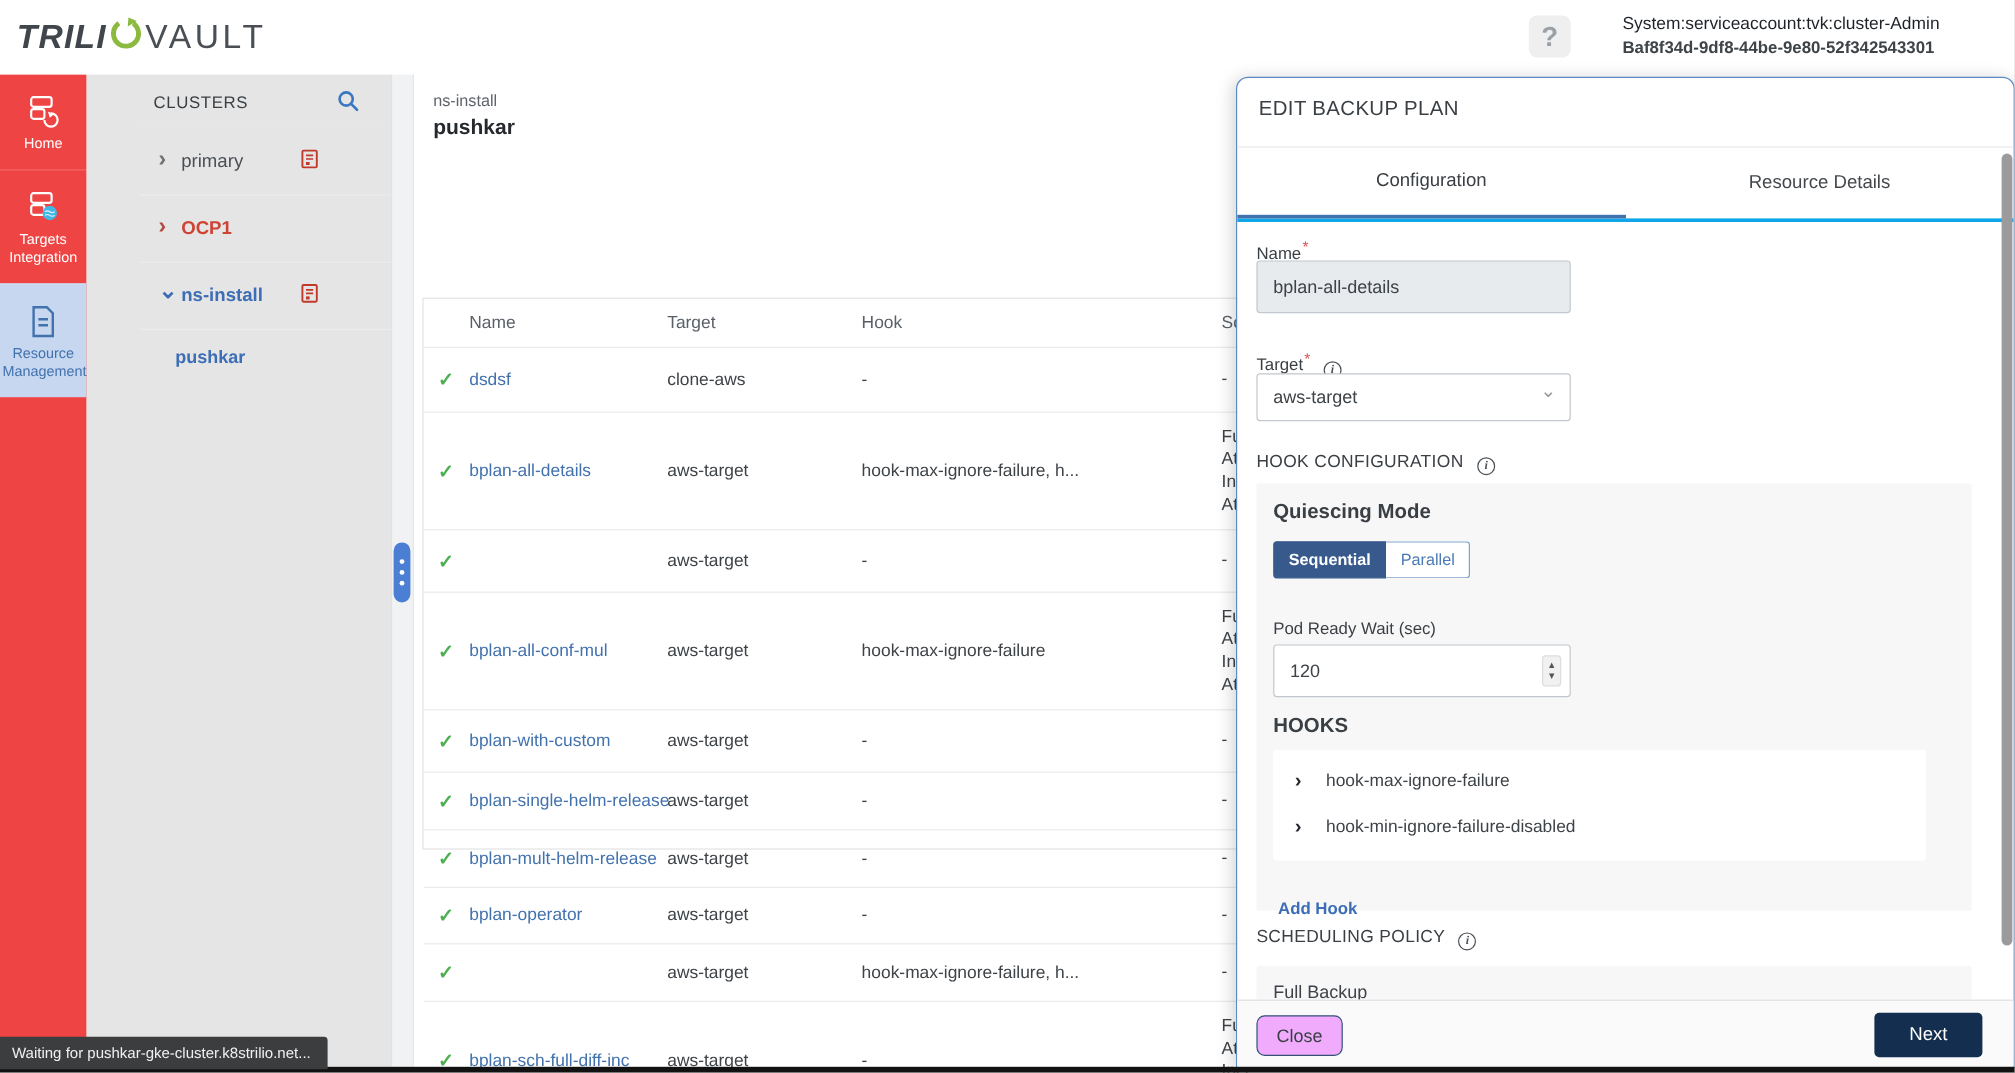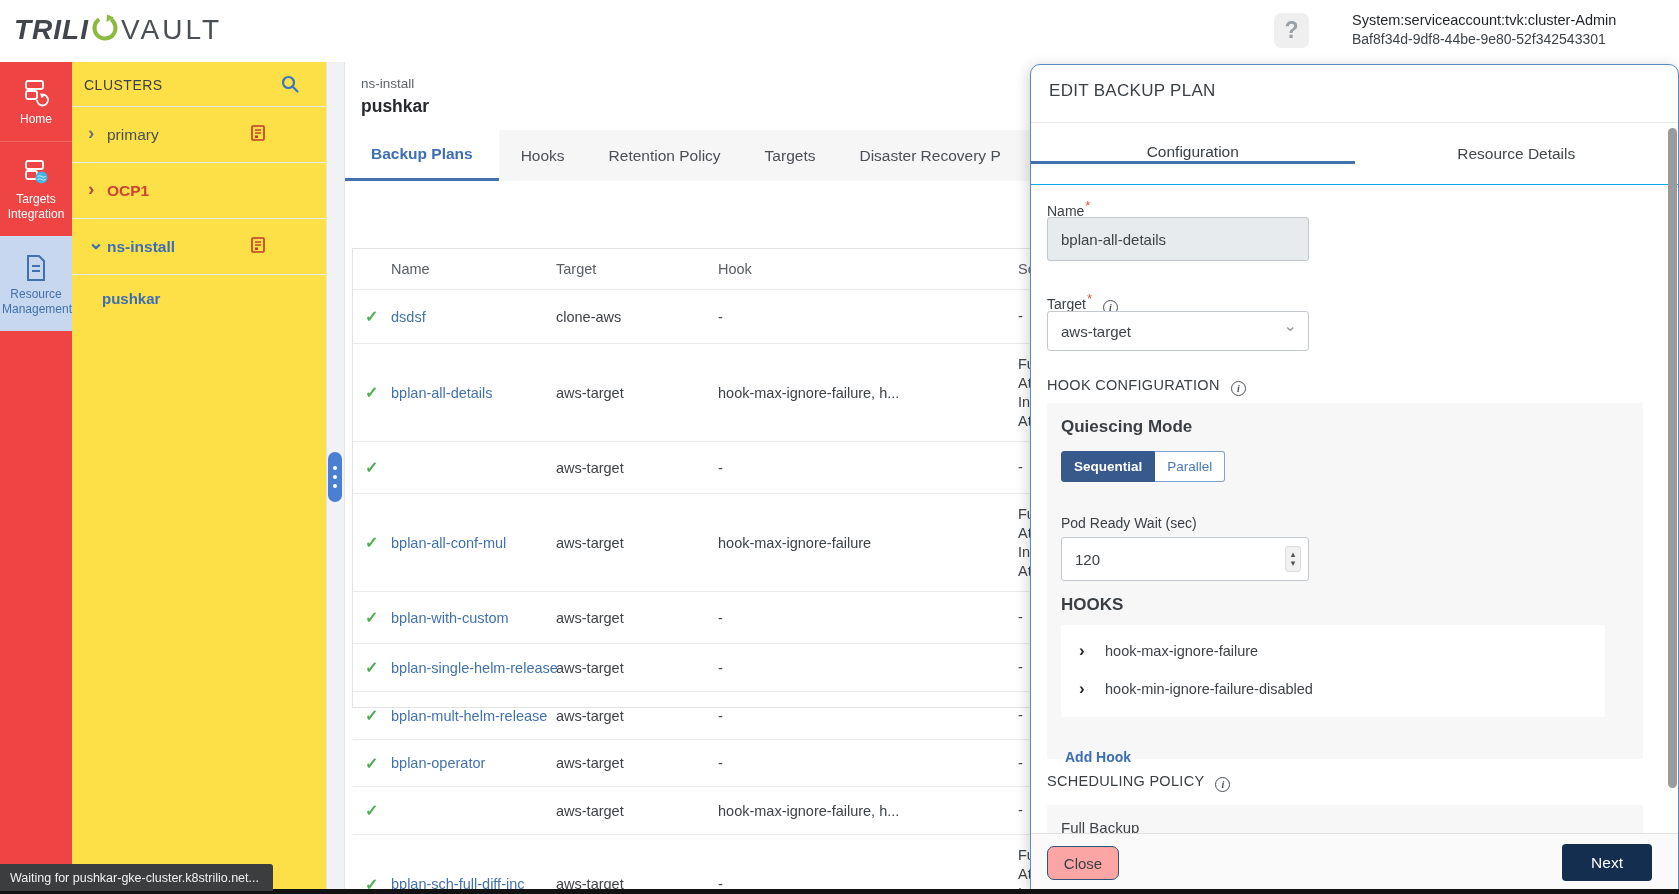--- a/index.html
+++ b/index.html
@@ -17,7 +17,7 @@
               display:flex; align-items:center; justify-content:center; font-size:23px; font-weight:700; color:#9aa0a6; cursor:pointer; }
   .user-info { position:absolute; right:15px; top:12px; text-align:left; width:312px; }
   .user-name { font-size:14.5px; font-weight:400; color:#1f2328; }
-  .user-id { font-size:14px; color:#3e4348; margin-top:3px; }
+  .user-id { font-size:14px; color:#3e4348; margin-top:3px;font-weight:bold; }
 
   
   .rail { position:absolute; left:0; top:62px; width:72px; height:827px; background:#ef4444; z-index:4; }

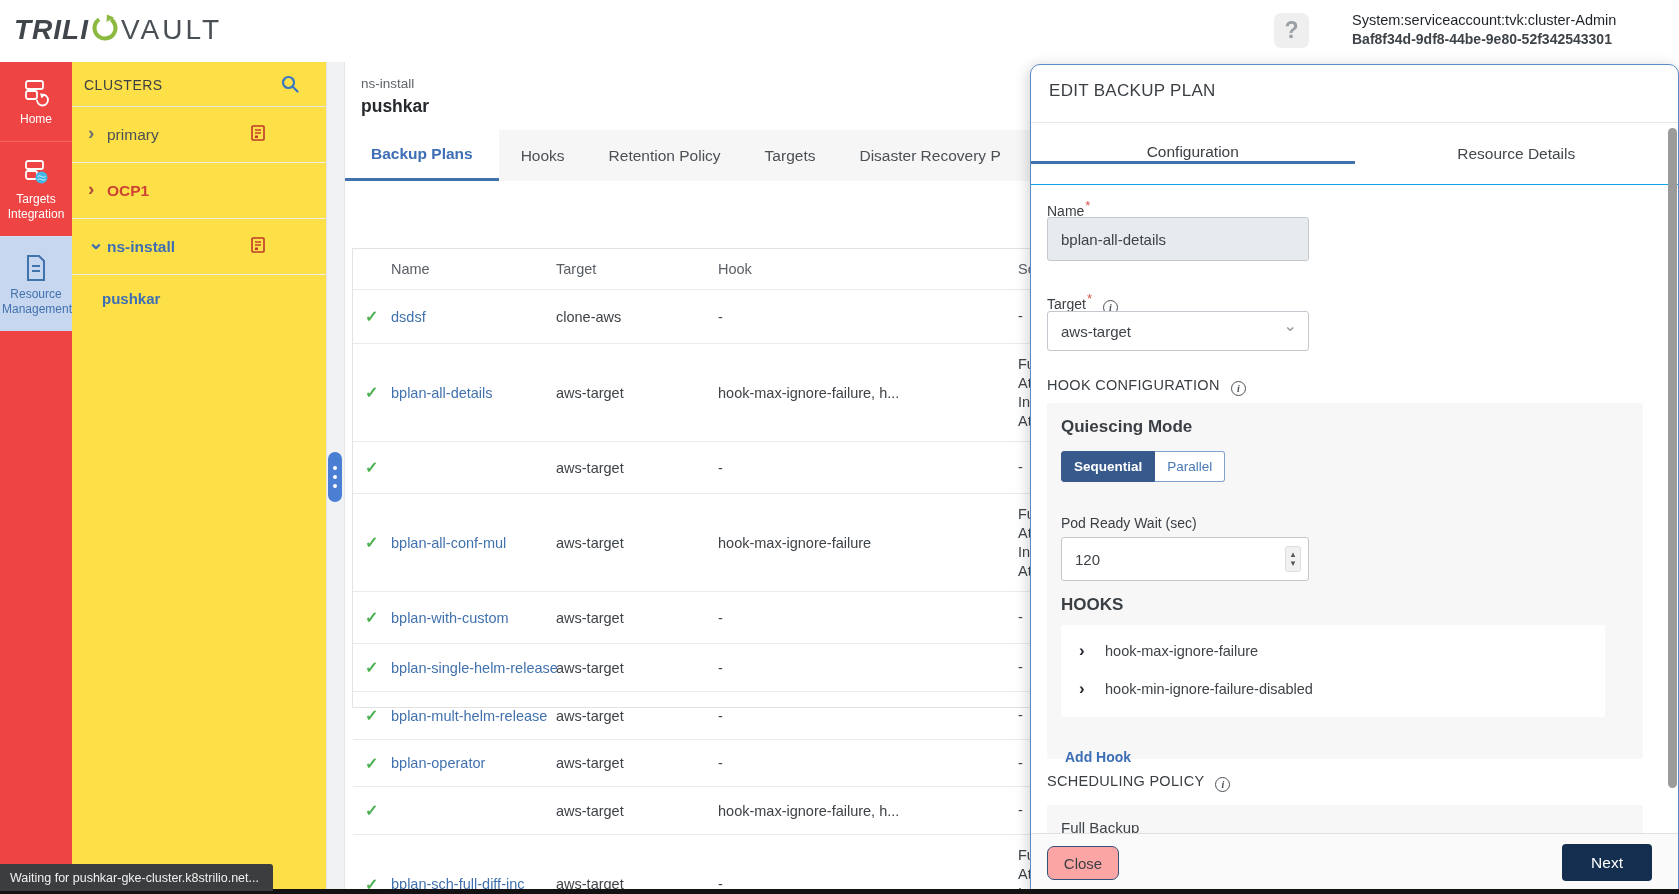--- a/index.html
+++ b/index.html
@@ -28,7 +28,7 @@
   .rail-item.active { background:#c6d7ef; color:#4272ae; }
 
   
-  .clusters { position:absolute; left:72px; top:62px; width:255px; height:827px; background:#fde047; border-right:1px solid #e2e2e2; z-index:3; }
+  .clusters { position:absolute; left:72px; top:62px; width:255px; height:827px; background:#e5e5e5; border-right:1px solid #e2e2e2; z-index:3;padding-left:44px; }
   .cl-head { position:relative; height:45px; border-bottom:1px solid #e6e6e6; }
   .cl-title { position:absolute; left:12px; top:15px; font-size:14px; letter-spacing:0.5px; color:#3a3f44; }
   .cl-search { position:absolute; right:26px; top:12px; cursor:pointer; }

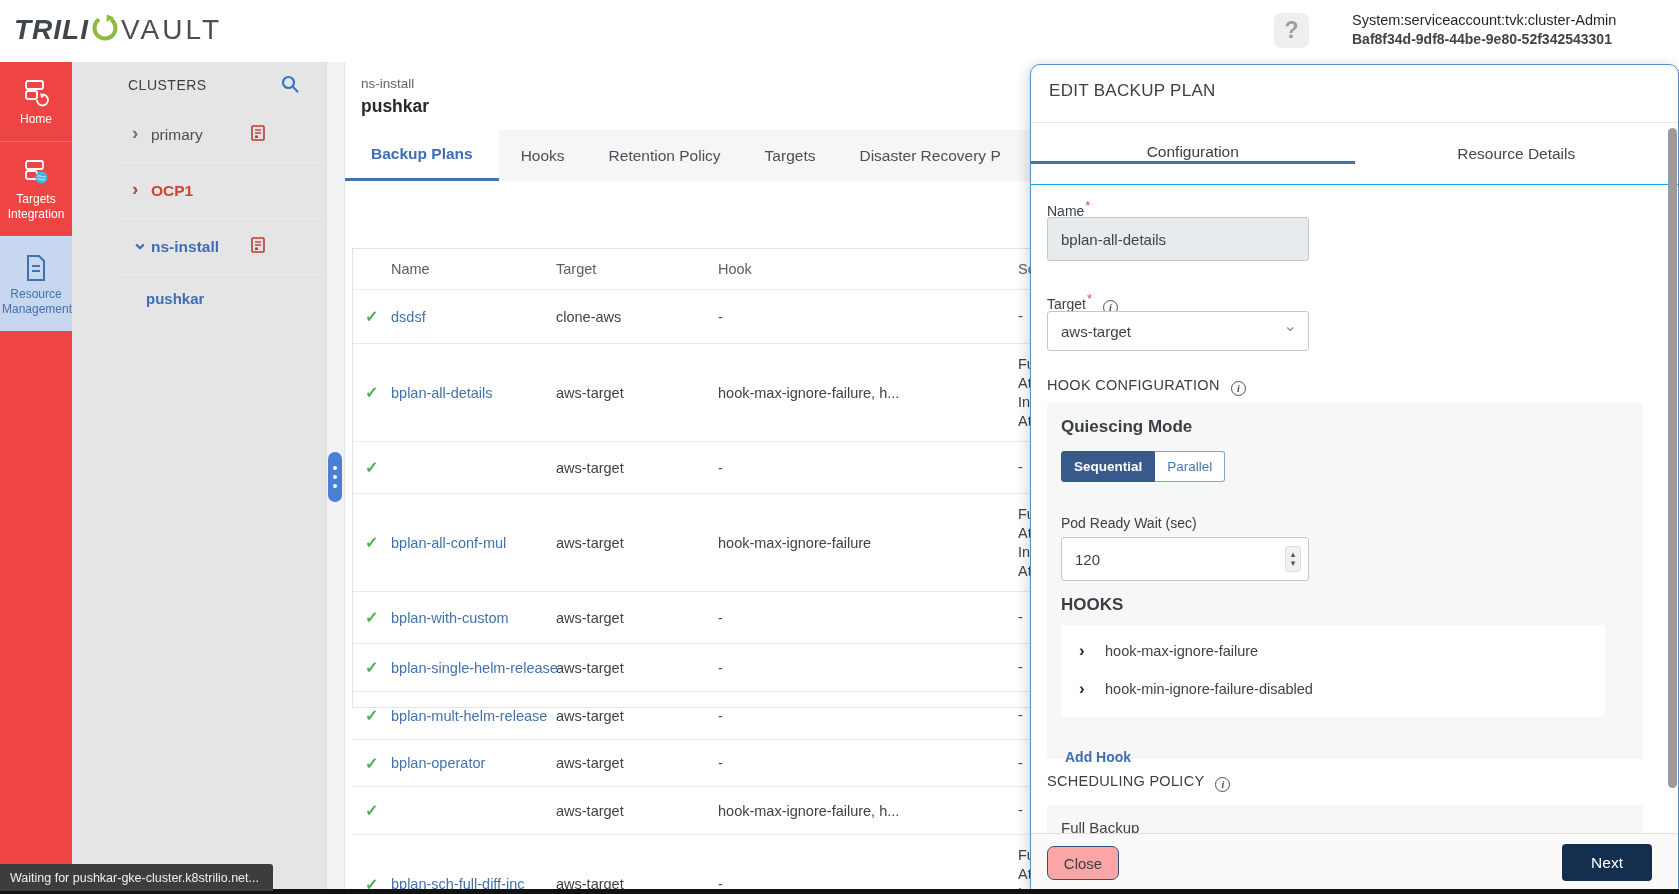--- a/index.html
+++ b/index.html
@@ -228,13 +228,6 @@
     <div class="crumb">ns-install</div>
     <div class="page-title">pushkar</div>
 
-    <div class="tabbar">
-      <div class="tab active">Backup Plans</div>
-      <div class="tab">Hooks</div>
-      <div class="tab">Retention Policy</div>
-      <div class="tab">Targets</div>
-      <div class="tab">Disaster Recovery P</div>
-    </div>
 
     <div class="tbl">
       <div class="trow head">

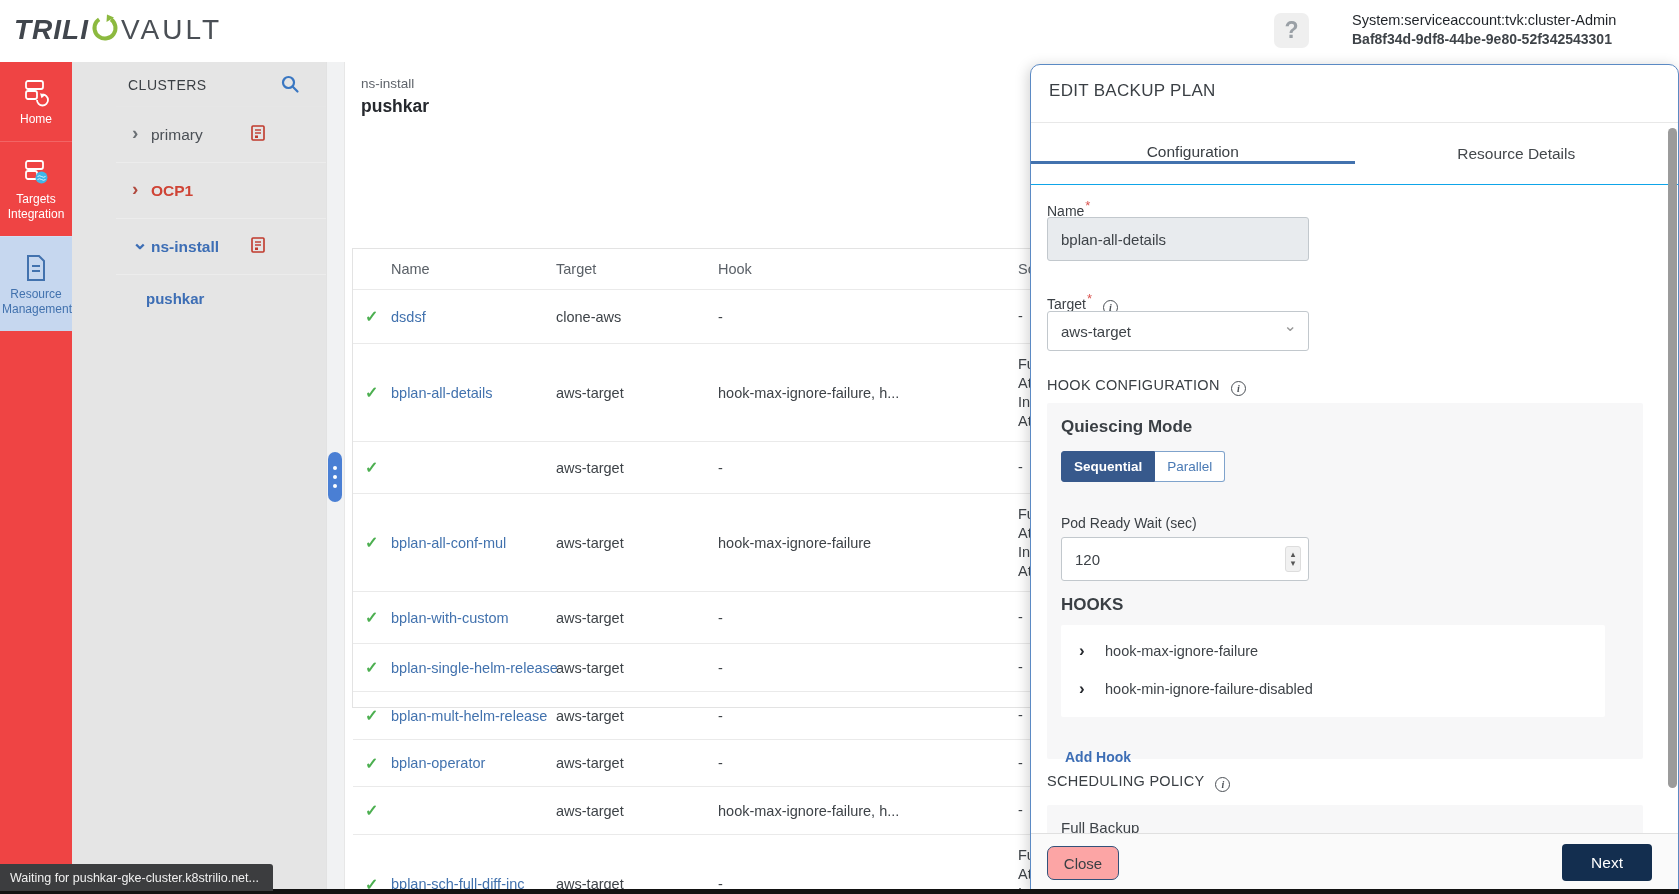--- a/index.html
+++ b/index.html
@@ -74,7 +74,7 @@
   .panel { position:absolute; left:1030px; top:64px; width:649px; height:826px; background:#fff;
            border:1px solid #5b8ac4; border-radius:10px 10px 0 0; box-shadow:-2px 2px 14px rgba(0,0,0,0.18); z-index:10; overflow:hidden; }
   .p-title { position:absolute; left:18px; top:16px; font-size:17px; color:#3a3f44; letter-spacing:0.3px; }
-  .p-tabs { position:absolute; left:0; top:57px; width:100%; height:63px; display:flex; border-top:1px solid #e8e8e8; border-bottom:1px solid #0ea5e9;align-items:center; }
+  .p-tabs { position:absolute; left:0; top:57px; width:100%; height:63px; display:flex; border-top:1px solid #e8e8e8; border-bottom:3px solid #0ea5e9; }
   .p-tab { flex:1; display:flex; align-items:center; justify-content:center; font-size:15.5px; color:#44484c; cursor:pointer; }
   .p-tab.active { border-bottom:3px solid #4272ae; color:#3a3f44; }
   .p-label { position:absolute; font-size:14px; color:#3a3f44; }

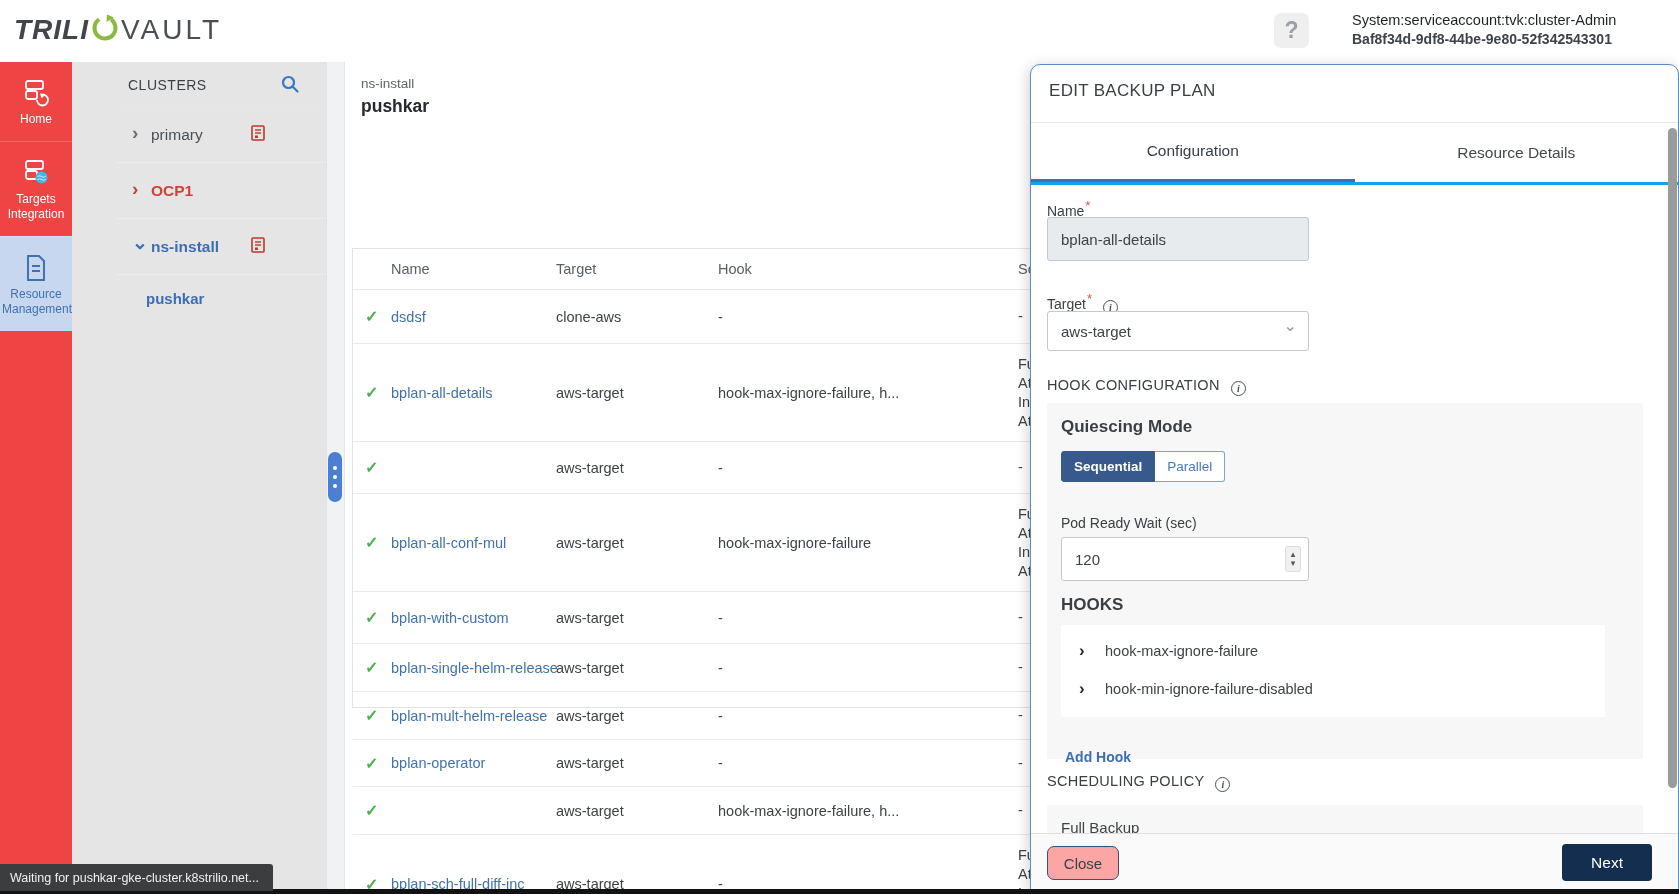--- a/index.html
+++ b/index.html
@@ -107,7 +107,7 @@
   .add-hook { position:absolute; left:34px; top:660px; font-size:14px; font-weight:600; color:#3d6eb5; cursor:pointer;margin-top:24px; }
   .fullbackup { position:absolute; left:30px; top:754px; font-size:15px; color:#3e4348; }
   .p-footer { position:absolute; left:0; top:768px; width:100%; height:58px; background:#fafafa; border-top:1px solid #e0e0e0; z-index:4; }
-  .btn-close { position:absolute; left:16px; top:12px; width:72px; height:34px; background:#fca5a5; border:1px solid #33527a; border-radius:7px;
+  .btn-close { position:absolute; left:16px; top:12px; width:72px; height:34px; background:#f0abfc; border:1px solid #33527a; border-radius:7px;
                font-size:15px; color:#3a3f44; font-family:"Liberation Sans", sans-serif; cursor:pointer; }
   .btn-next { position:absolute; right:26px; top:10px; width:90px; height:37px; background:#132e4f; border:none; border-radius:4px;
               font-size:15.5px; color:#fff; font-family:"Liberation Sans", sans-serif; cursor:pointer; }

